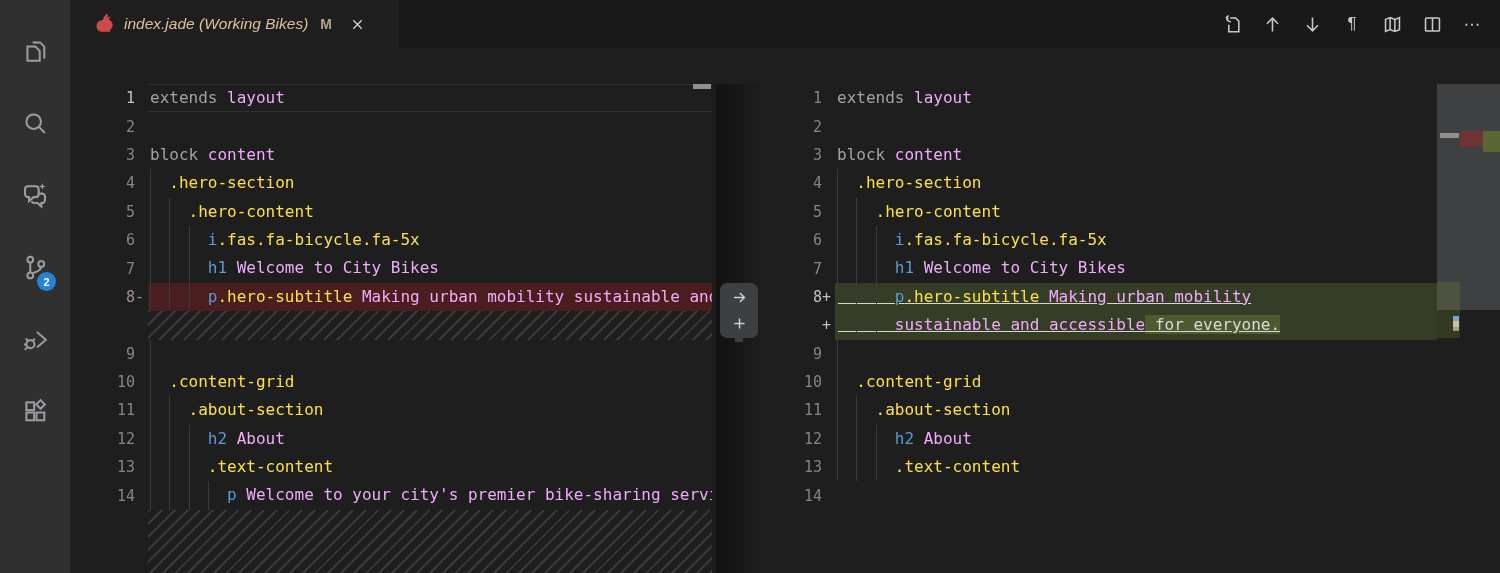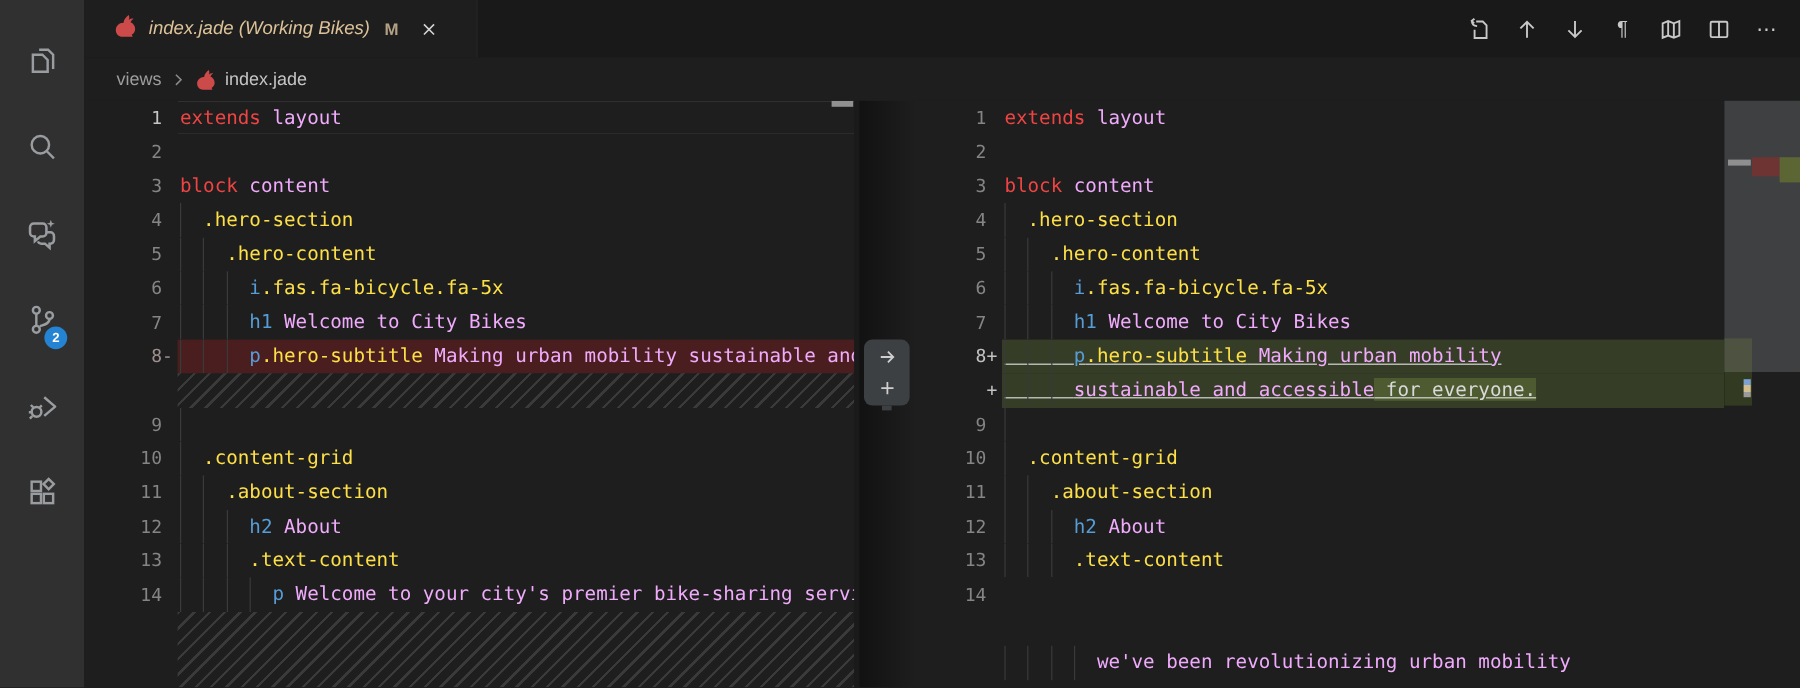--- a/index.html
+++ b/index.html
@@ -212,20 +212,6 @@
     </div>
   </div>
 
-  <div class="breadcrumb">
-    <span class="bc-folder">views</span>
-    <span class="bc-sep">
-      <svg width="15" height="15" viewBox="0 0 16 16" fill="none" stroke="#8a8a8a" stroke-width="1.4">
-        <path d="M6 3.5L10.5 8 6 12.5"></path>
-      </svg>
-    </span>
-    <span>
-      <svg width="19" height="19" viewBox="0 0 16 16" fill="#cd4a4a" style="vertical-align:-4px;">
-        <path d="M10.1 1.1c.5 1.1.5 2.3 0 3.2.9-.7 2-1 3.1-.8-.9.5-1.6 1.3-1.9 2.2 1.7.7 2.9 2.4 2.9 4.3 0 1.6-.9 3-2.2 3.7l.7 1.3H6.1c-2.3 0-4.2-1.9-4.2-4.2 0-2.6 2.1-4.7 4.7-4.7h.3c0-1 .4-2.1 1.1-2.9.6-.9 1.3-1.6 2.1-2.1z"></path>
-      </svg>
-    </span>
-    <span class="bc-file">index.jade</span>
-  </div>
 
   <div class="diff">
     <div class="editor ed-left">

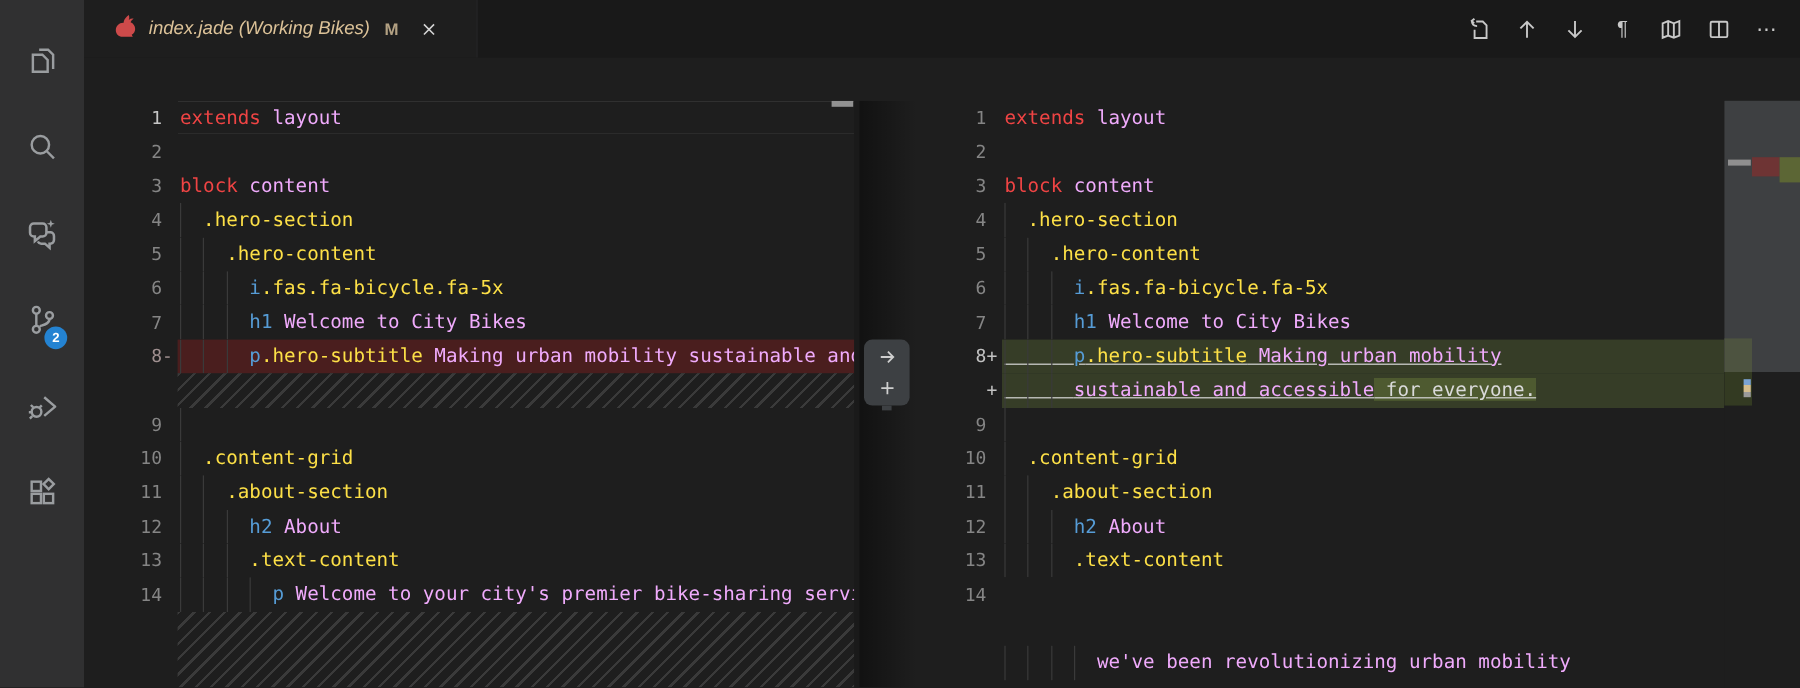--- a/index.html
+++ b/index.html
@@ -69,7 +69,7 @@
   .k-current .gut { color:#c6c6c6; }
   .k-hatch .txt { background:repeating-linear-gradient(135deg,#3a3a3a 0 2px, rgba(0,0,0,0) 2px 9px); }
 
-  .sg-k { color:#ef4444; }    
+  .sg-k { color:#a3a3a3; }    
   .sg-g { color:#569cd6; }    
   .sg-c { color:#fde047; }    
   .sg-t { color:#f0abfc; }    

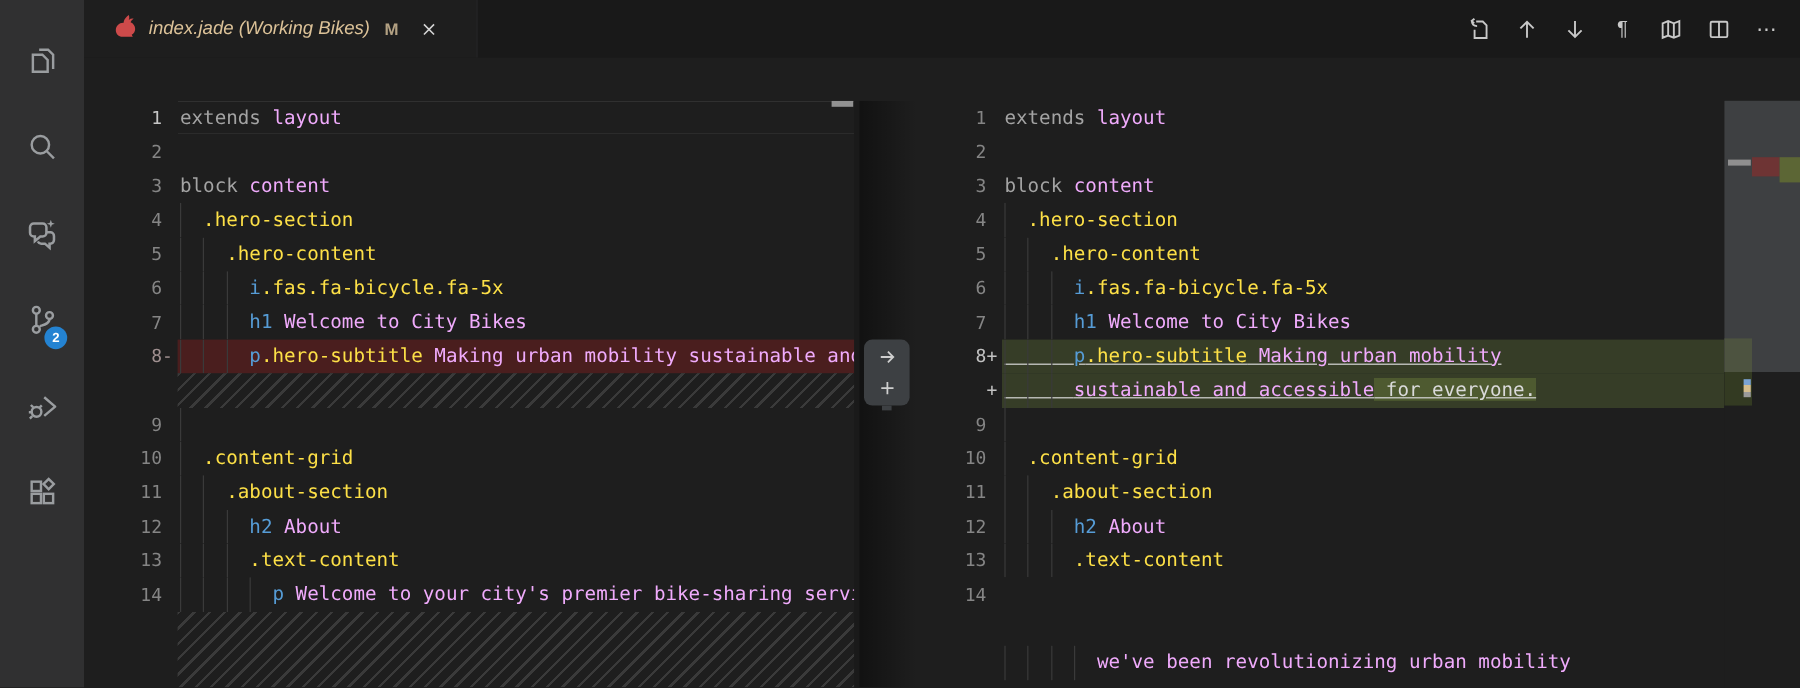--- a/index.html
+++ b/index.html
@@ -451,7 +451,6 @@
               <span class="ln"></span>
               <span class="sign"></span>
             </div>
-            <div class="txt"><i class="gd" style="left: 2px;"></i><i class="gd" style="left: 21.26px;"></i><i class="gd" style="left: 40.52px;"></i><i class="gd" style="left: 59.78px;"></i><span class="sg-t">        </span><span class="sg-t">we've been revolutionizing urban mobility</span></div>
           </div>
         </div>
       <div class="shadow"></div>

